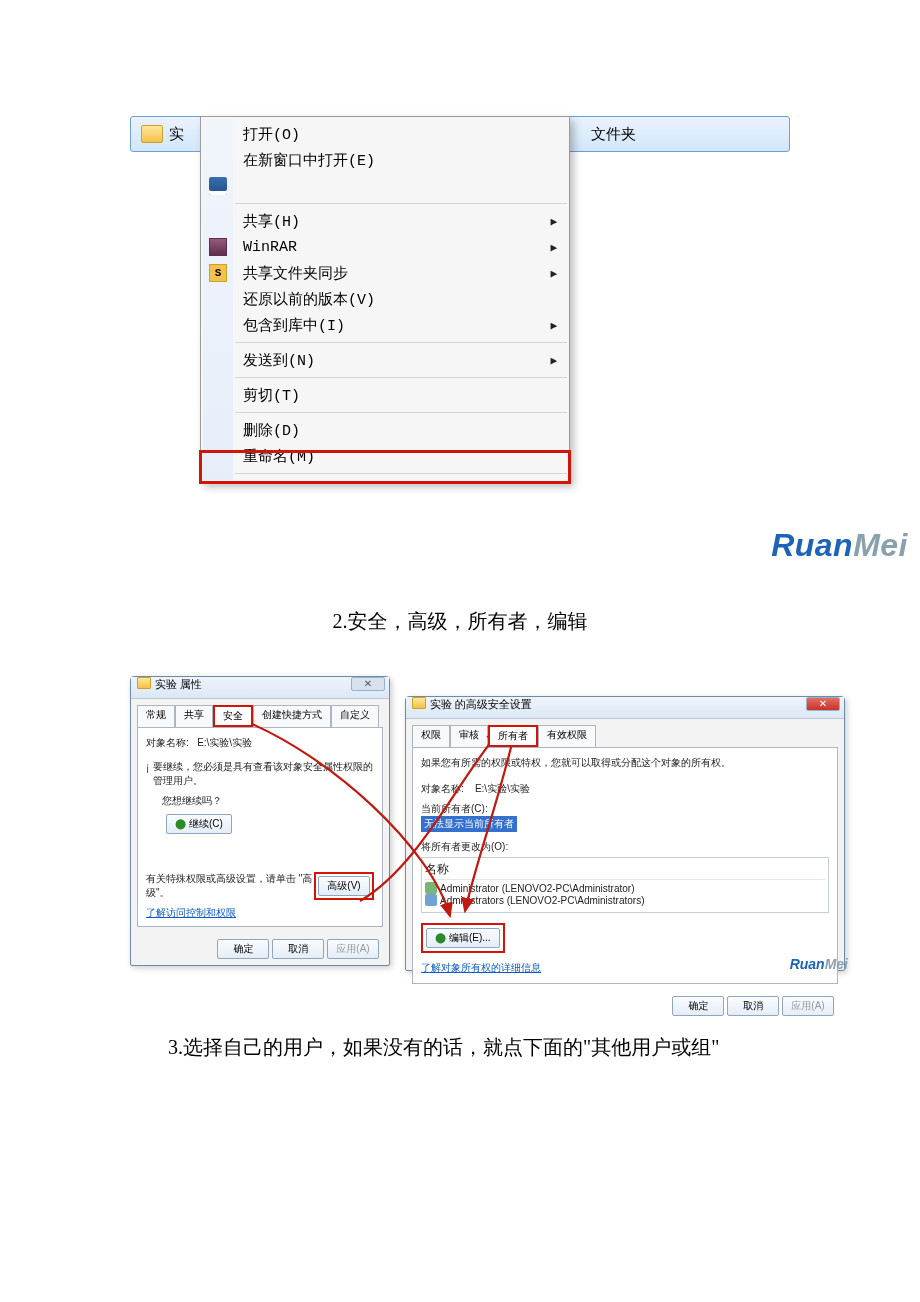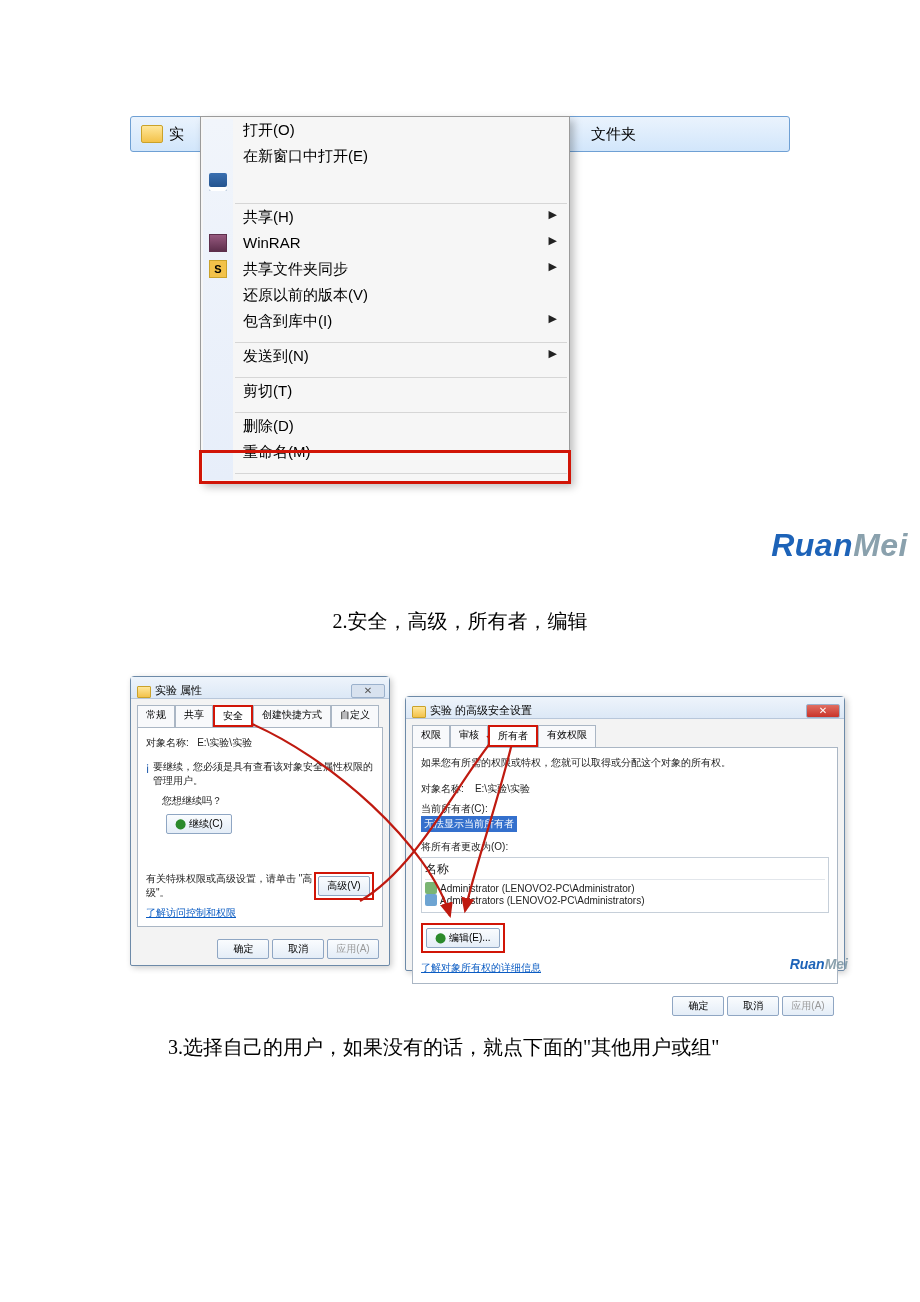--- a/index.html
+++ b/index.html
@@ -30,7 +30,7 @@
     background:linear-gradient(#f1f5fb,#e7eefa); }
   .ctx .items{ position:relative; margin-left:34px; }
   .ctx .sep{ height:1px; background:#d6d6d6; margin:4px 0 4px -2px;}
-  .ctx-row{ position:relative; height:26px; display:flex; align-items:flex-start; padding-left:6px;}
+  .ctx-row{ position:relative; height:26px; display:flex; align-items:center; padding-left:6px;font-family:Liberation Mono, monospace;}
   .ctx-row .arrow{ position:absolute; right:10px; font-size:11px; color:#222;}
   .ctx-ico{ position:absolute; left:-28px; width:18px; height:18px; }
   .ico-shield{ background:linear-gradient(#3a6fb0,#1e4d86); border-radius:2px; box-shadow:inset 0 -4px #fff;}

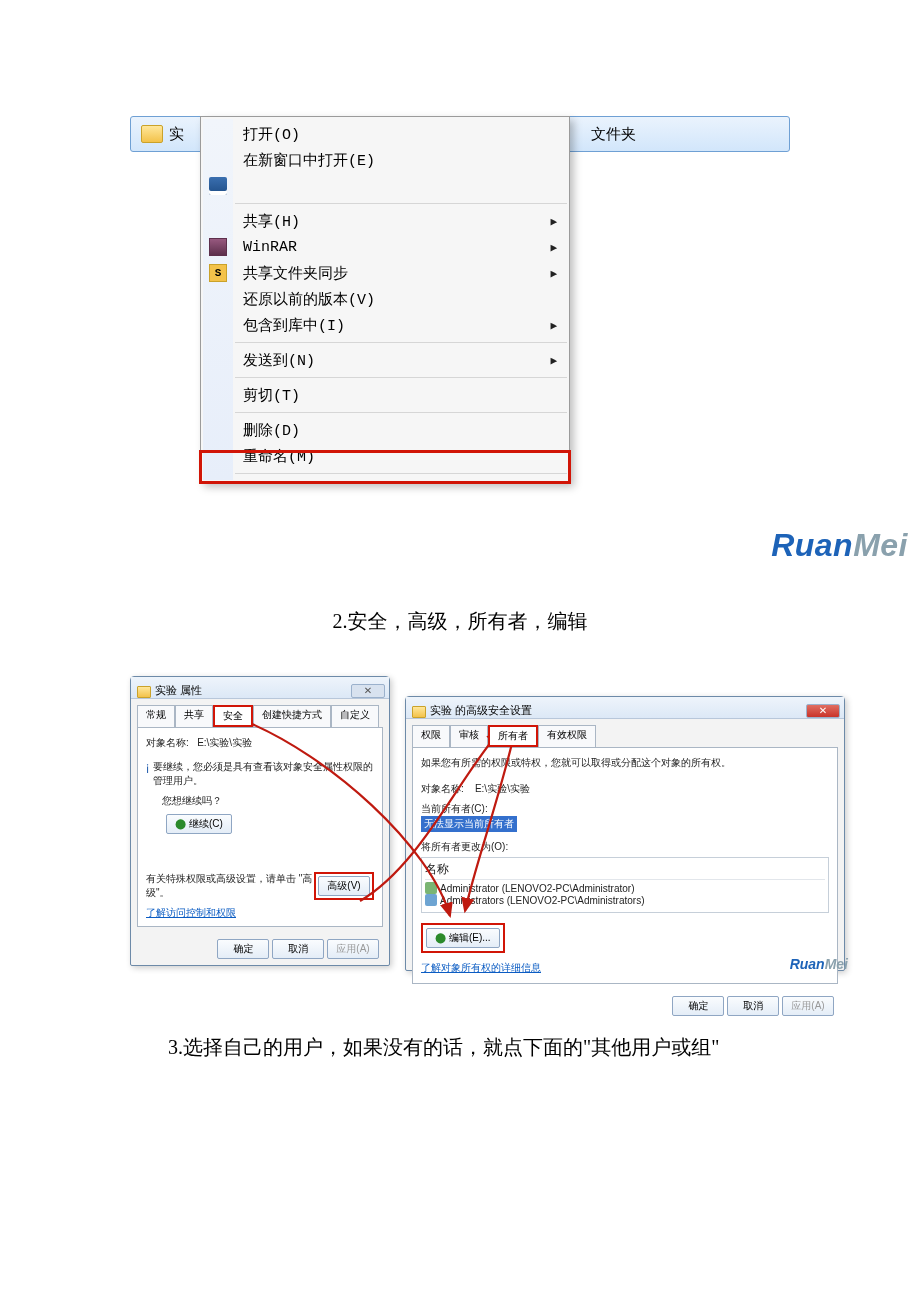--- a/index.html
+++ b/index.html
@@ -52,7 +52,7 @@
   .dlg{ position:absolute; background:#f3f3f3; border:1px solid #6d8aa8;
     border-radius:4px 4px 2px 2px; box-shadow:2px 2px 6px rgba(0,0,0,.2);}
   .dlg .glass{ height:22px; background:linear-gradient(#eef4fb,#dce8f6);
-    border-bottom:1px solid #b8c7da; display:flex; align-items:flex-end; padding-left:6px; font-size:11px;}
+    border-bottom:1px solid #b8c7da; display:flex; align-items:flex-start; padding-left:6px; font-size:11px;font-family:Liberation Serif, serif;}
   .dlg .glass .fico{ width:14px; height:12px; margin-right:4px;
     background:linear-gradient(#ffe79a,#f3c24a); border:1px solid #caa22a; border-radius:1px;}
   .dlg .glass .xbtn{ margin-left:auto; width:34px; height:14px; margin-right:4px;

